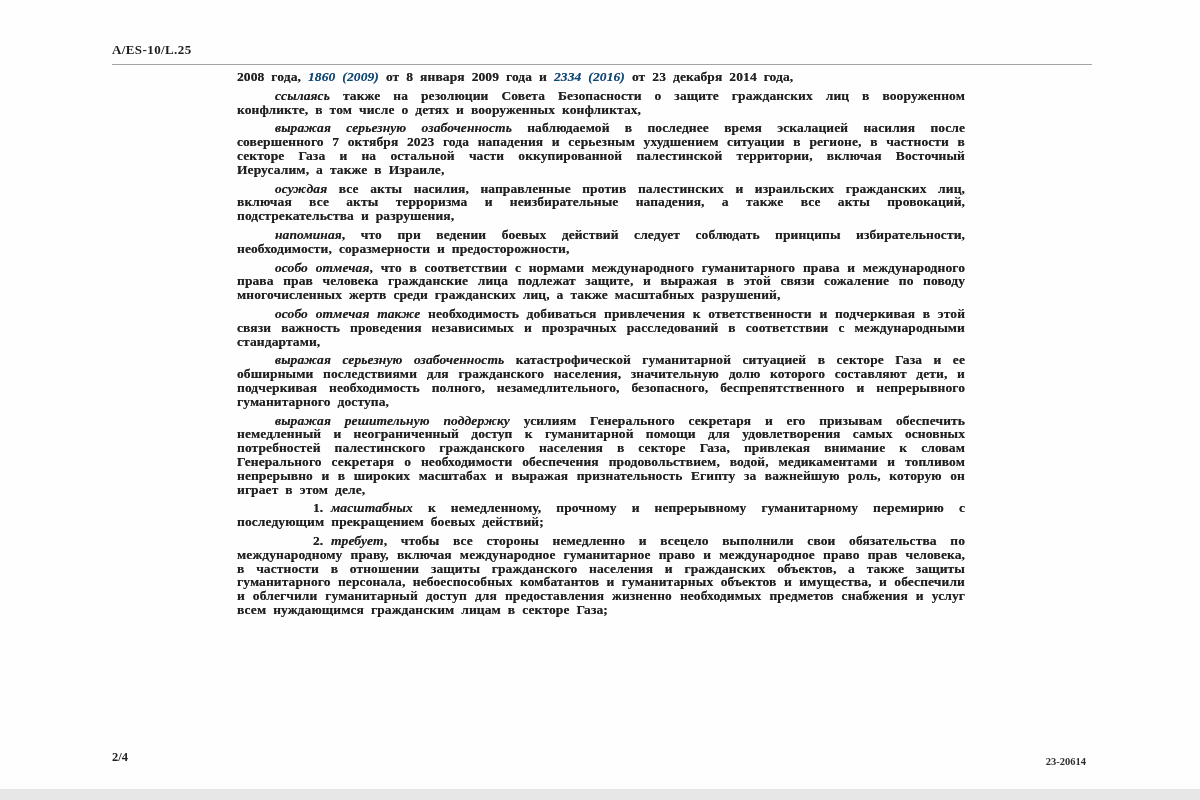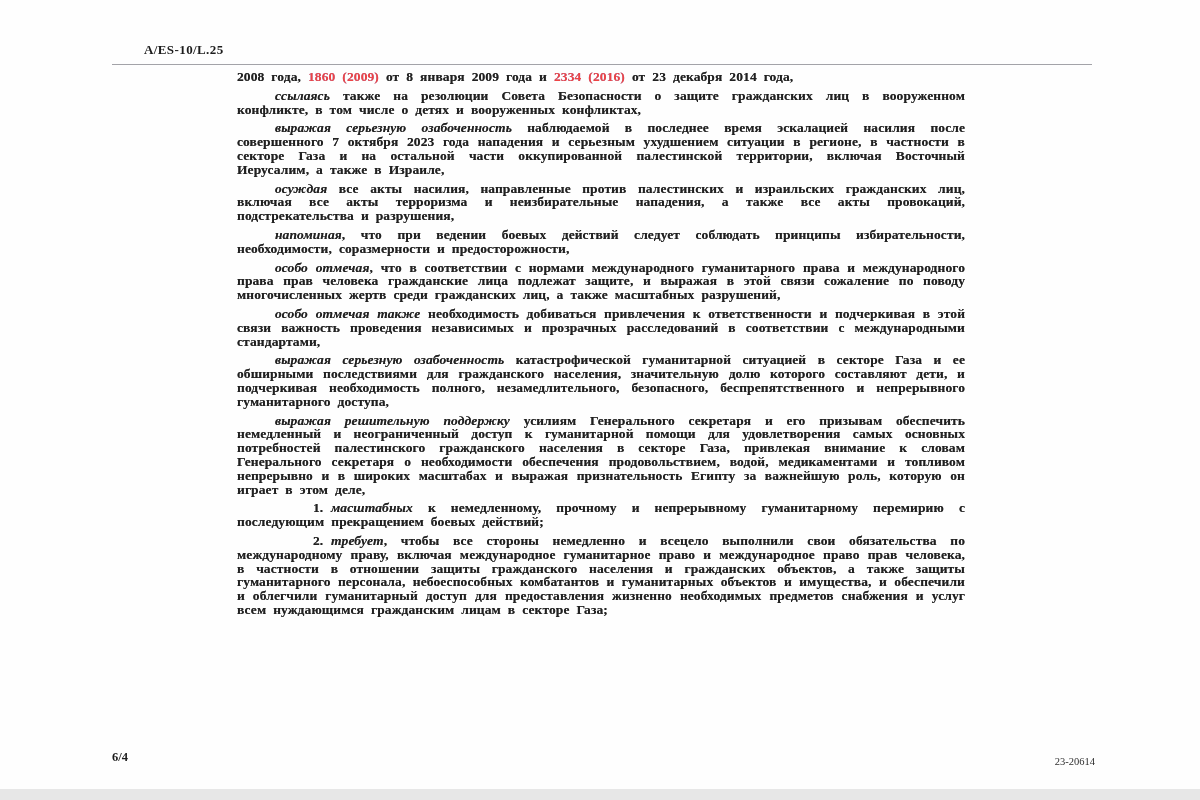--- a/index.html
+++ b/index.html
@@ -17,7 +17,7 @@
   .doc-symbol {
     position: absolute; left: 112px; top: 42px;
     font-size: 13px; font-weight: bold;
-    letter-spacing: 0.4px; color: #1d1d1d; margin-left: 32px;
+    letter-spacing: 0.4px; color: #1d1d1d;
   }
   .header-rule {
     position: absolute; left: 112px; top: 64px;

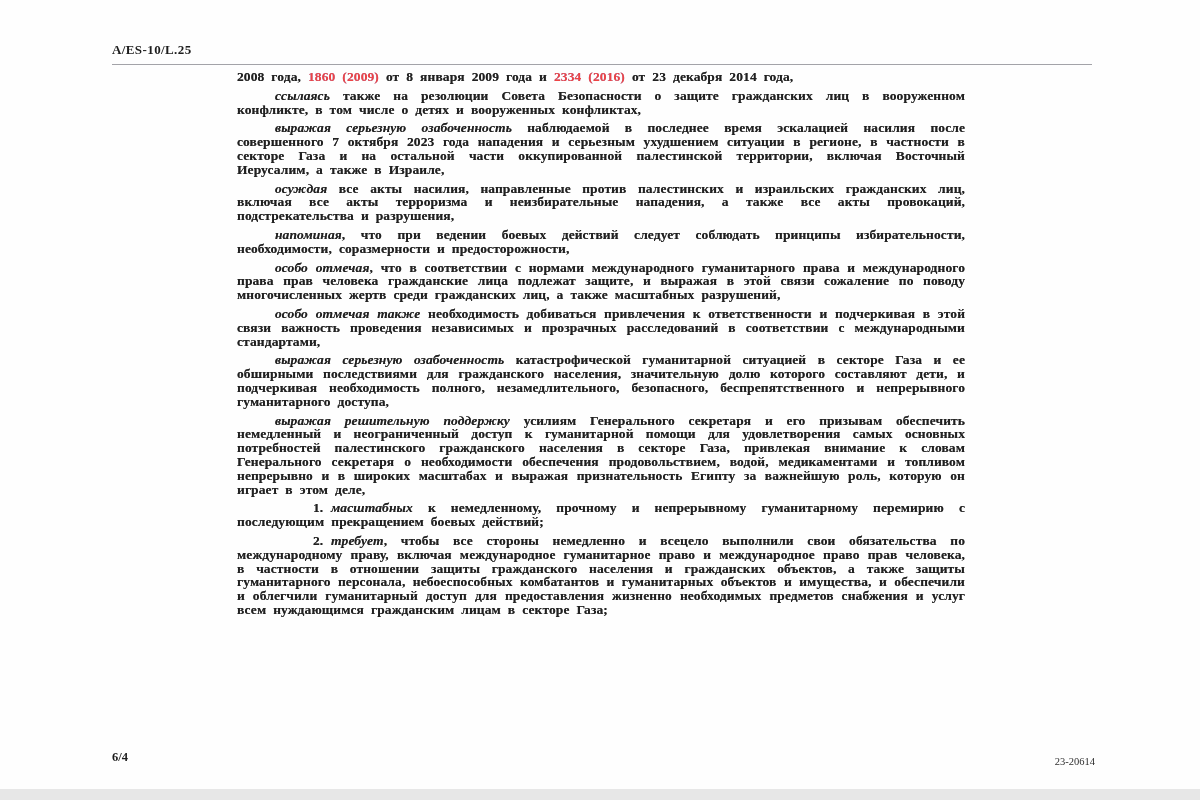--- a/index.html
+++ b/index.html
@@ -40,7 +40,7 @@
   .para { margin: 0 0 5px 0; text-indent: 38px; }
   .para.noindent { text-indent: 0; }
   .em { font-style: italic; }
-  .link { color: #ef4444; text-shadow: 0 0 0.5px rgba(58,58,176,0.6); cursor: pointer; }
+  .link { color: #0c4a6e; text-shadow: 0 0 0.5px rgba(58,58,176,0.6); cursor: pointer; font-style: italic; }
   .pnum { display: inline-block; width: 56px; font-style: normal; }
   .page-num {
     position: absolute; left: 112px; top: 750px;

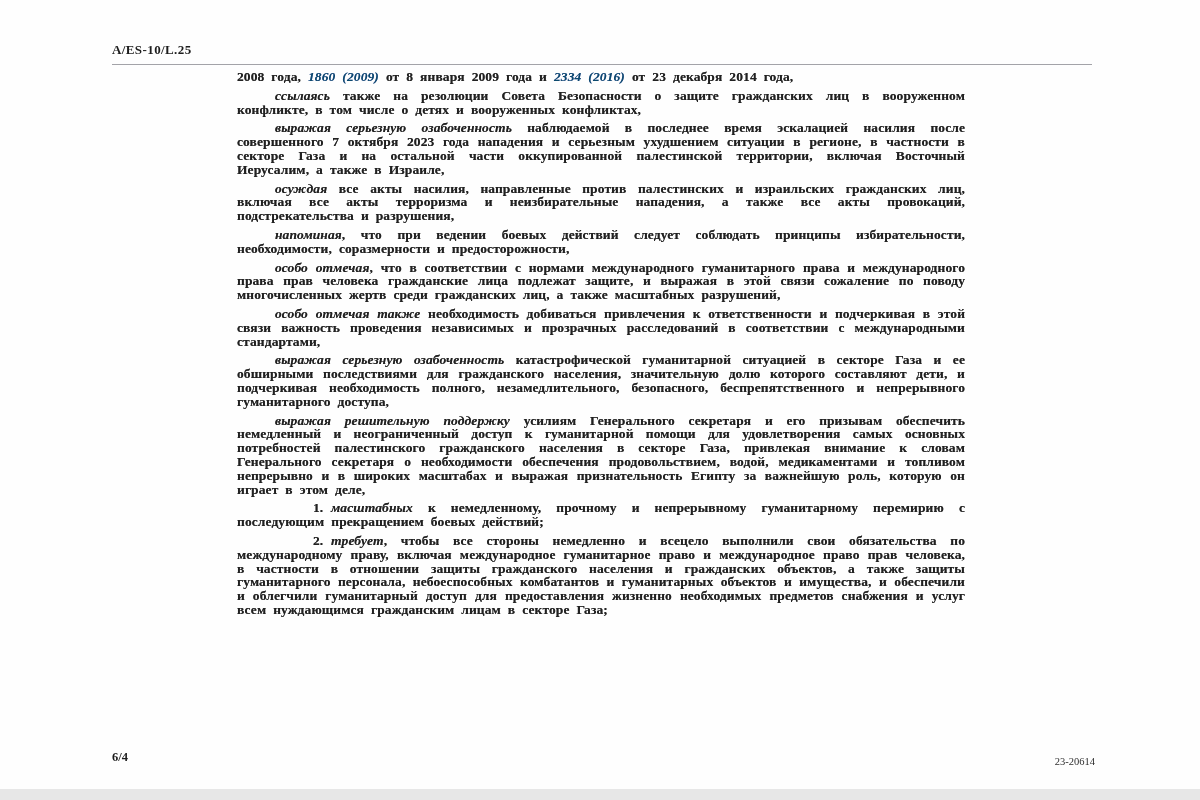--- a/index.html
+++ b/index.html
@@ -77,7 +77,7 @@
       <p class="para"><span class="pnum">2.</span><span class="em">требует</span><span>, чтобы все стороны немедленно и всецело выполнили свои обязательства по международному праву, включая международное гуманитарное право и международное право прав человека, в частности в отношении защиты гражданского населения и гражданских объектов, а также защиты гуманитарного персонала, небоеспособных комбатантов и гуманитарных объектов и имущества, и обеспечили и облегчили гуманитарный доступ для предоставления жизненно необходимых предметов снабжения и услуг всем нуждающимся гражданским лицам в секторе Газа;</span></p>
     </div>
 
-  <div class="page-num">6/4</div>
+  <div class="page-num">2/4</div>
   <div class="job-num">23-20614</div>
   <div class="scan-edge"></div>
 </div>

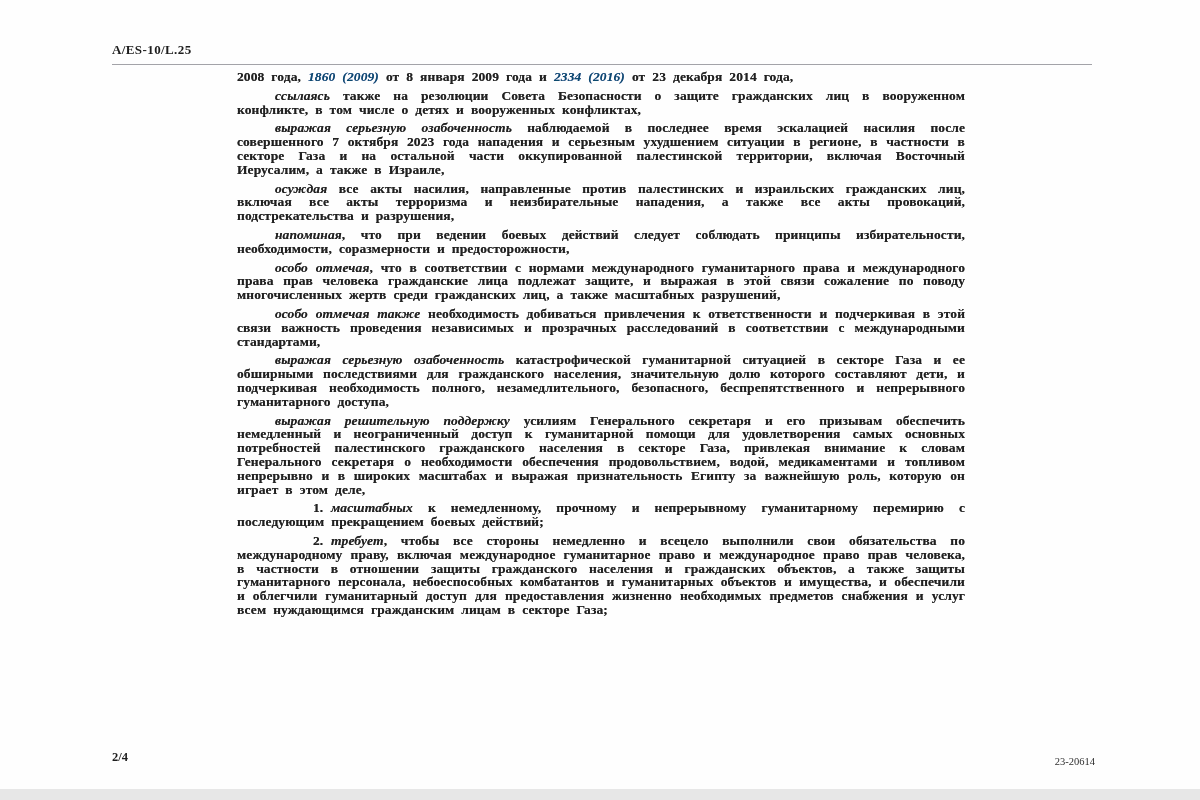--- a/index.html
+++ b/index.html
@@ -47,8 +47,8 @@
     font-size: 12.5px; font-weight: bold; color: #1d1d1d;
   }
   .job-num {
-    position: absolute; right: 105px; top: 756px;
-    font-size: 10.5px; font-weight: normal; color: #2e2e2e;
+    position: absolute; right: 114px; top: 756px;
+    font-size: 10.5px; font-weight: bold; color: #2e2e2e;
   }
   .scan-edge {
     position: absolute; left: 0; bottom: 0;

